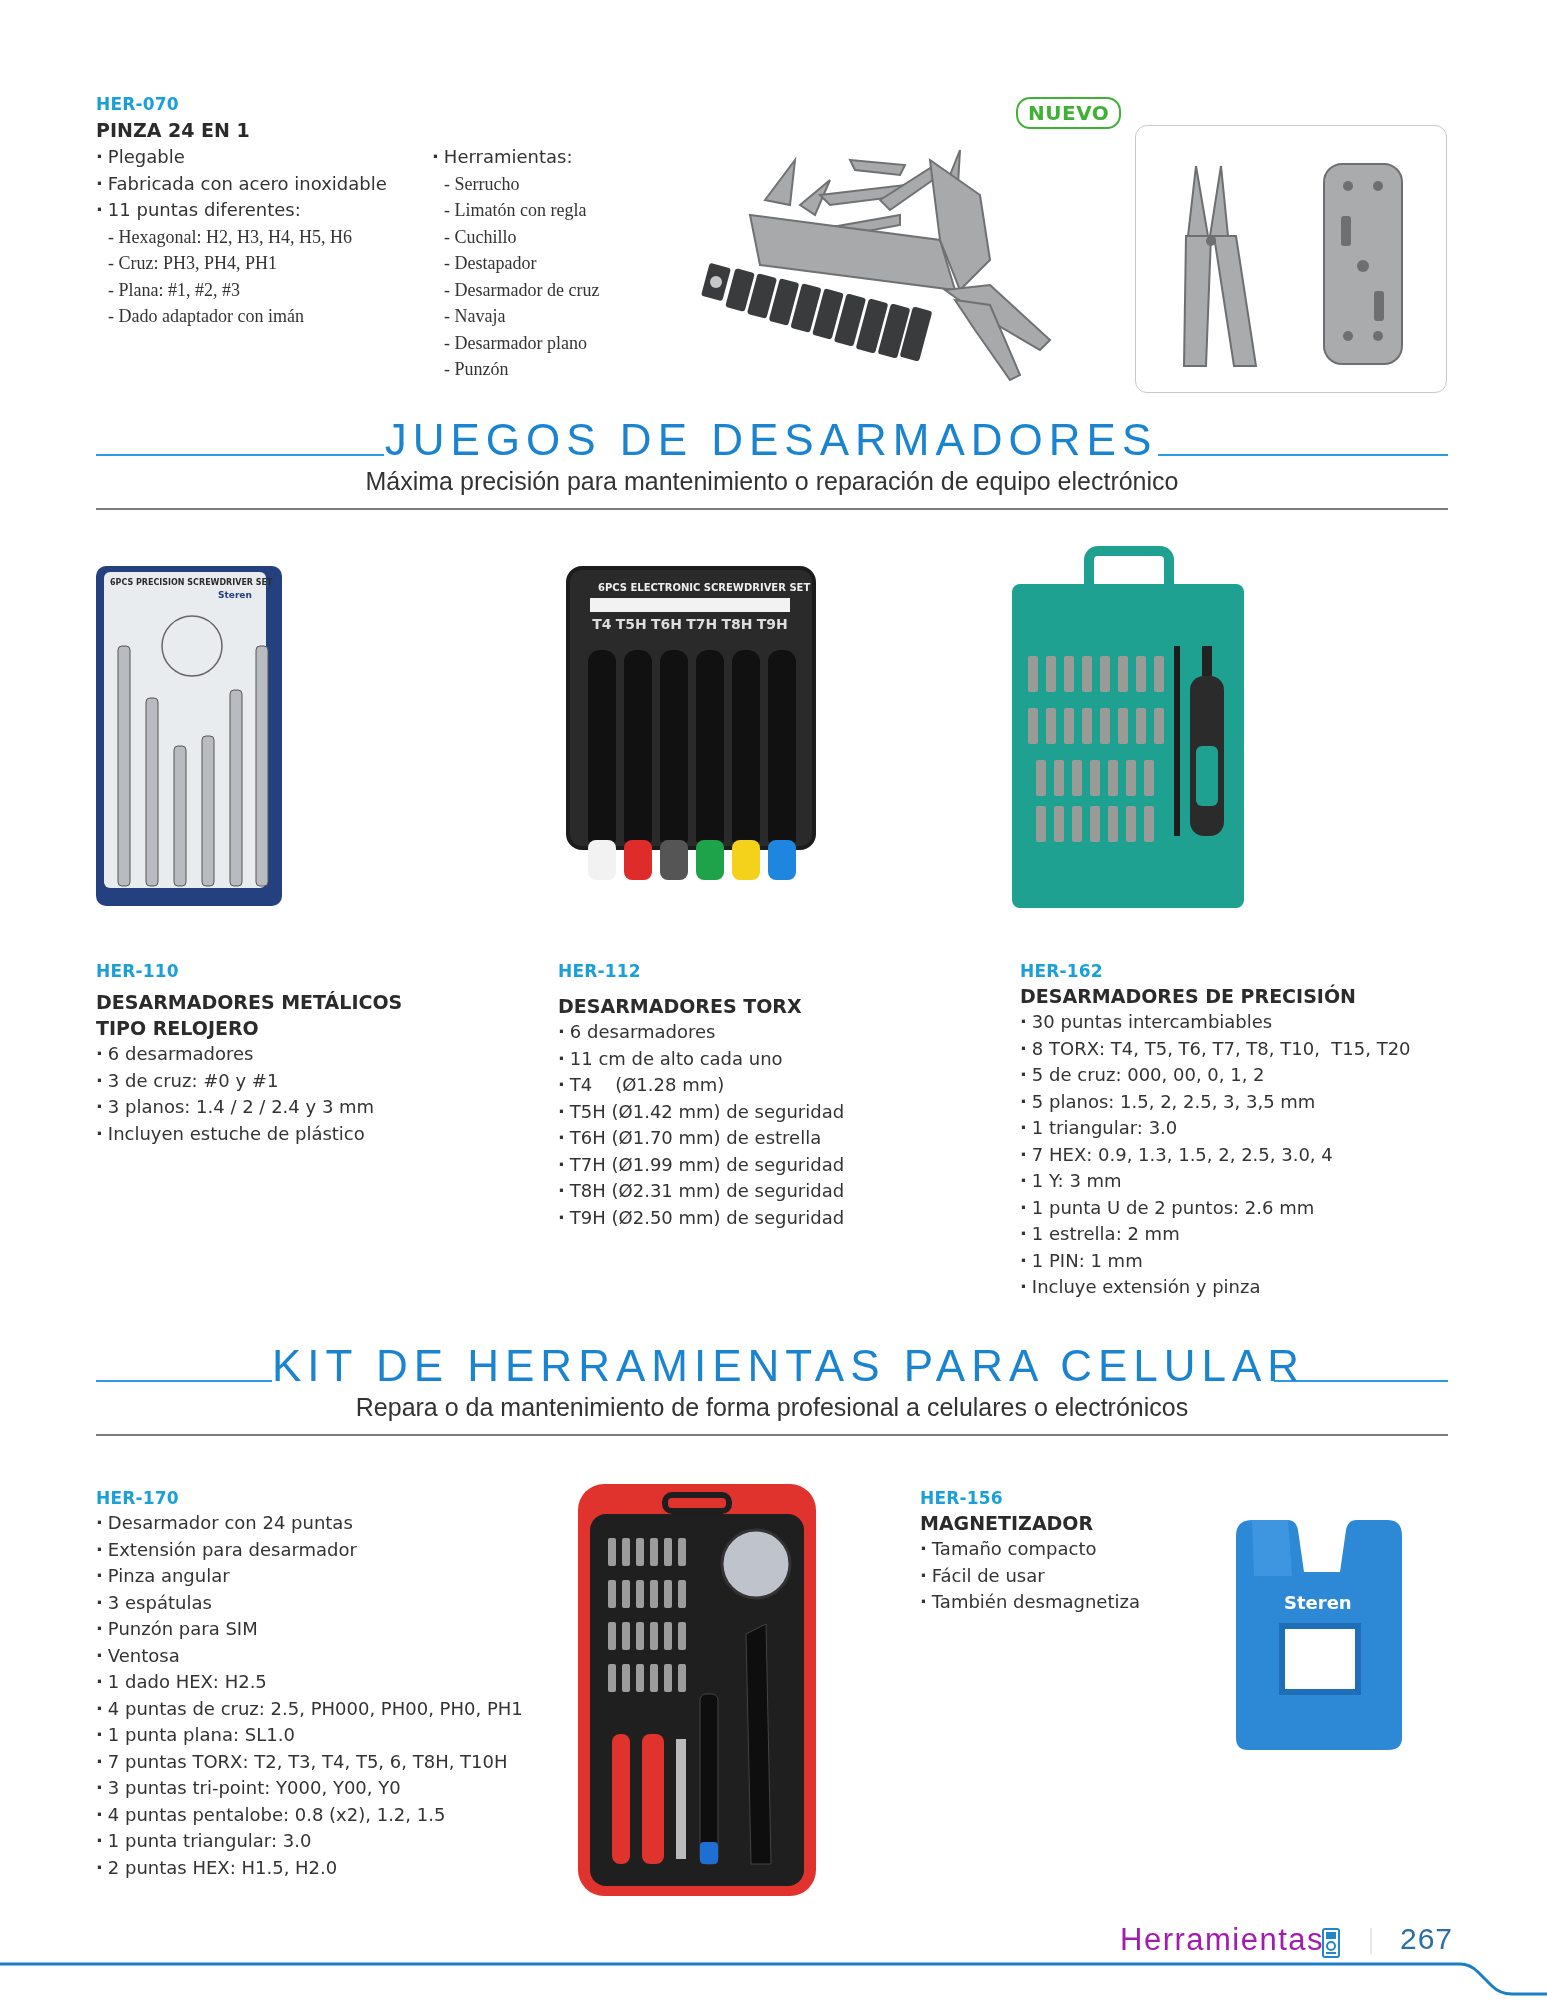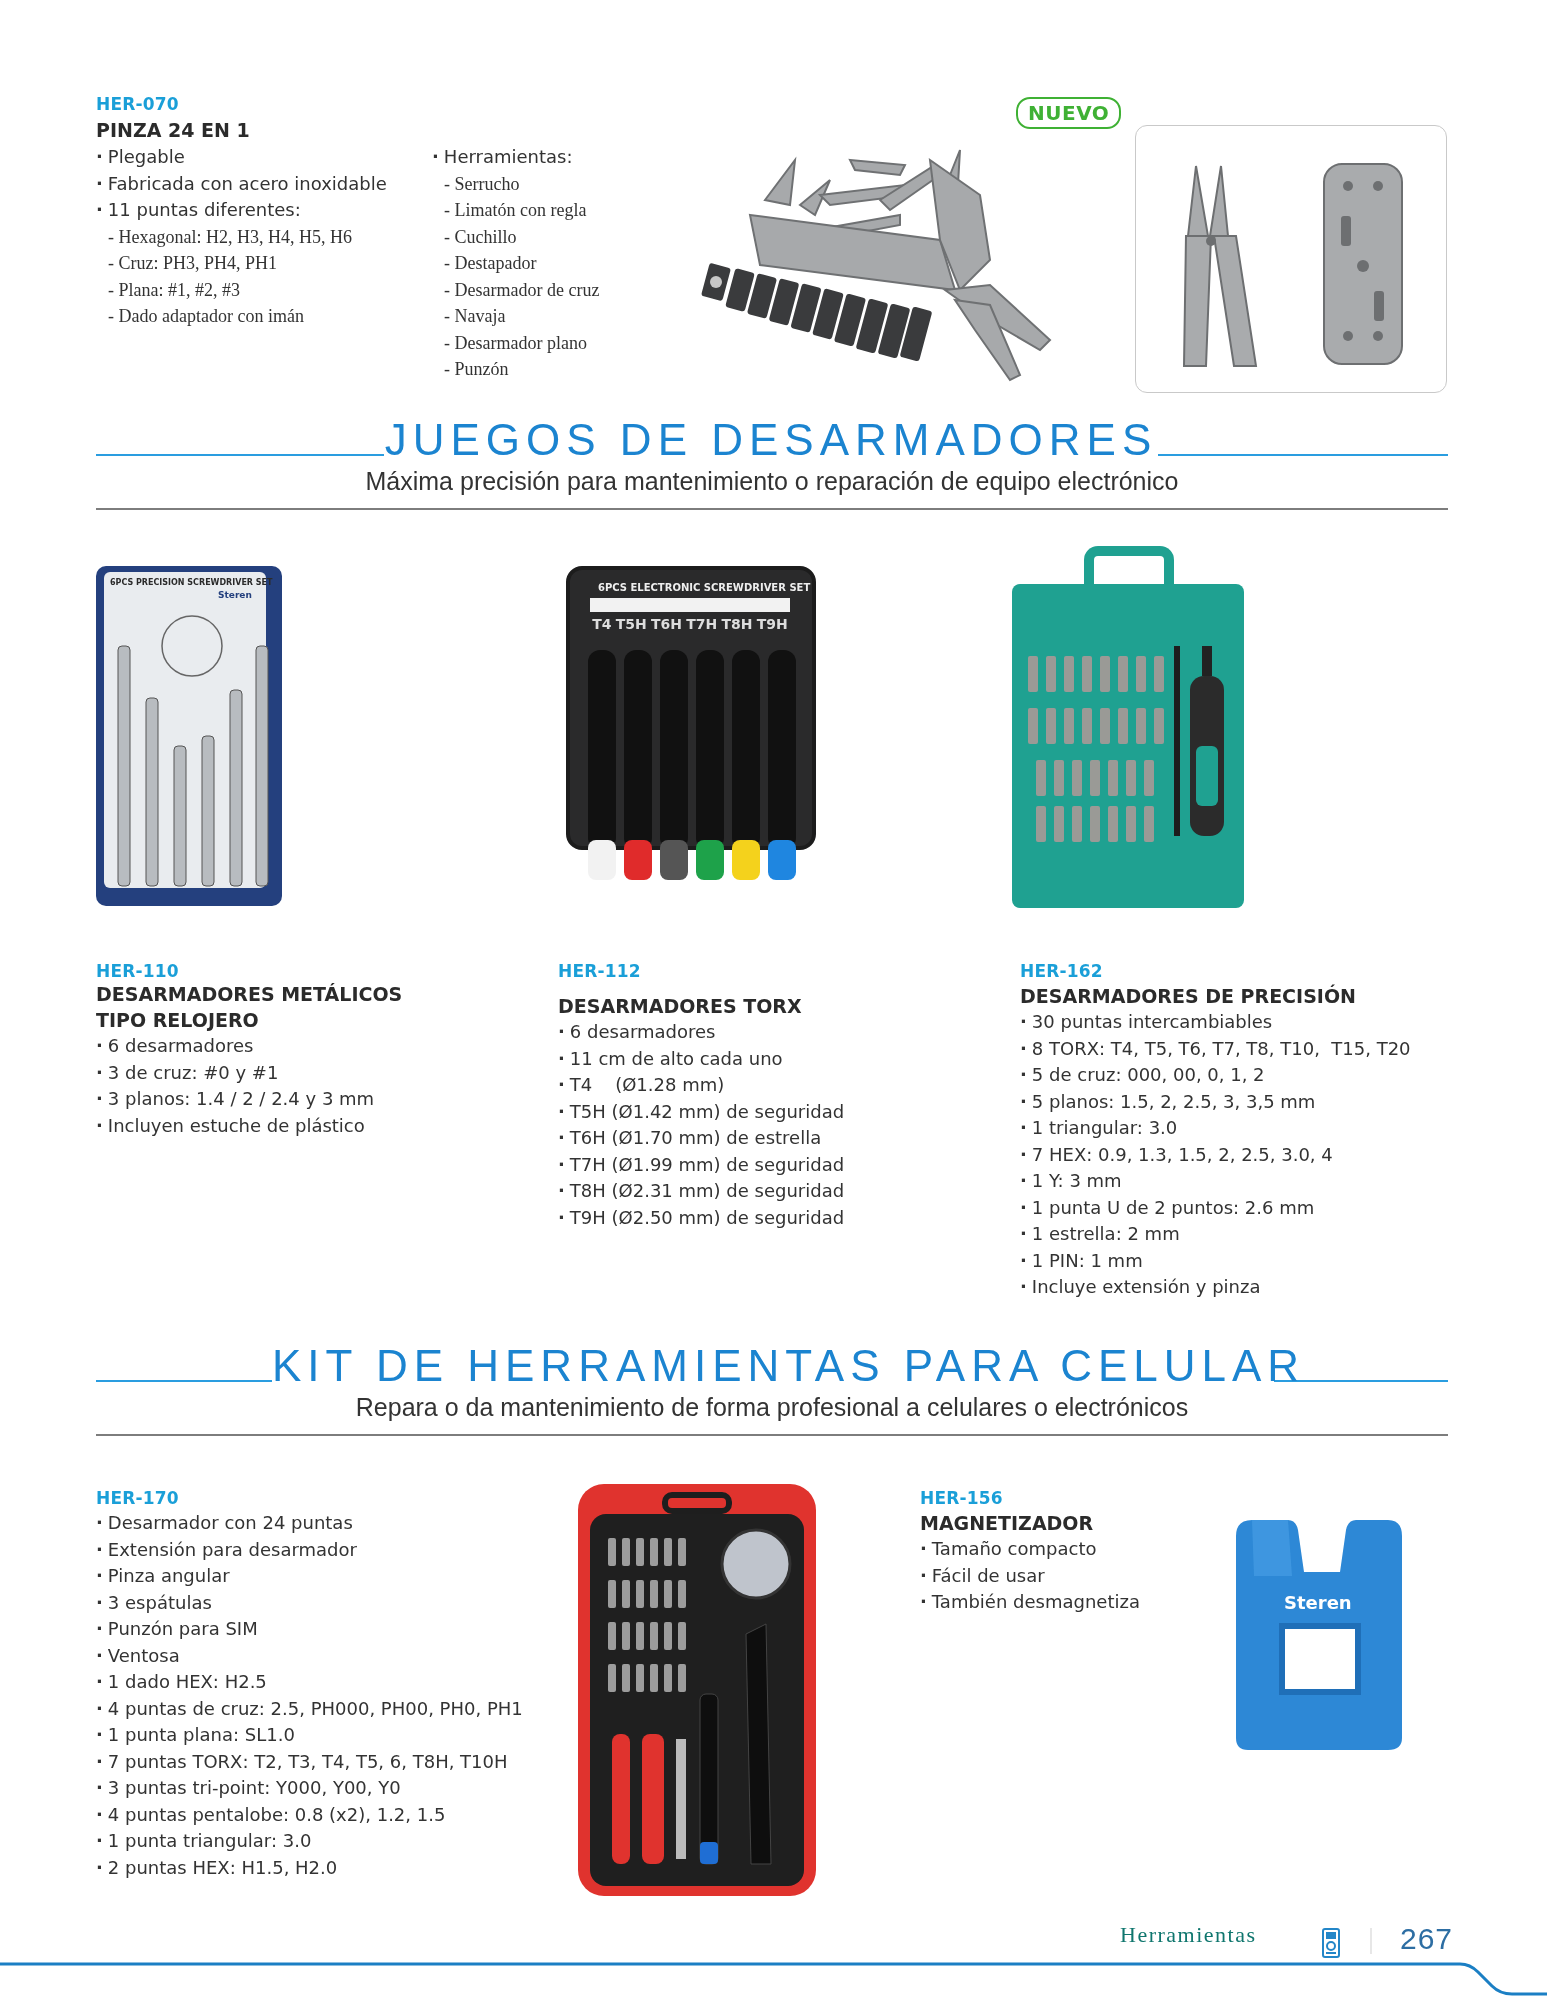--- a/index.html
+++ b/index.html
@@ -209,7 +209,7 @@
 
 <div class="abs" style="left:96px;top:961px;">
   <div class="code">HER-110</div>
-  <div class="pname" style="margin-top:0;">DESARMADORES METÁLICOS</div>
+  <div class="pname" style="margin-top:8px;">DESARMADORES METÁLICOS</div>
   <div class="pname">TIPO RELOJERO</div>
   <ul class="spec">
     <li class="bullet">6 desarmadores</li>

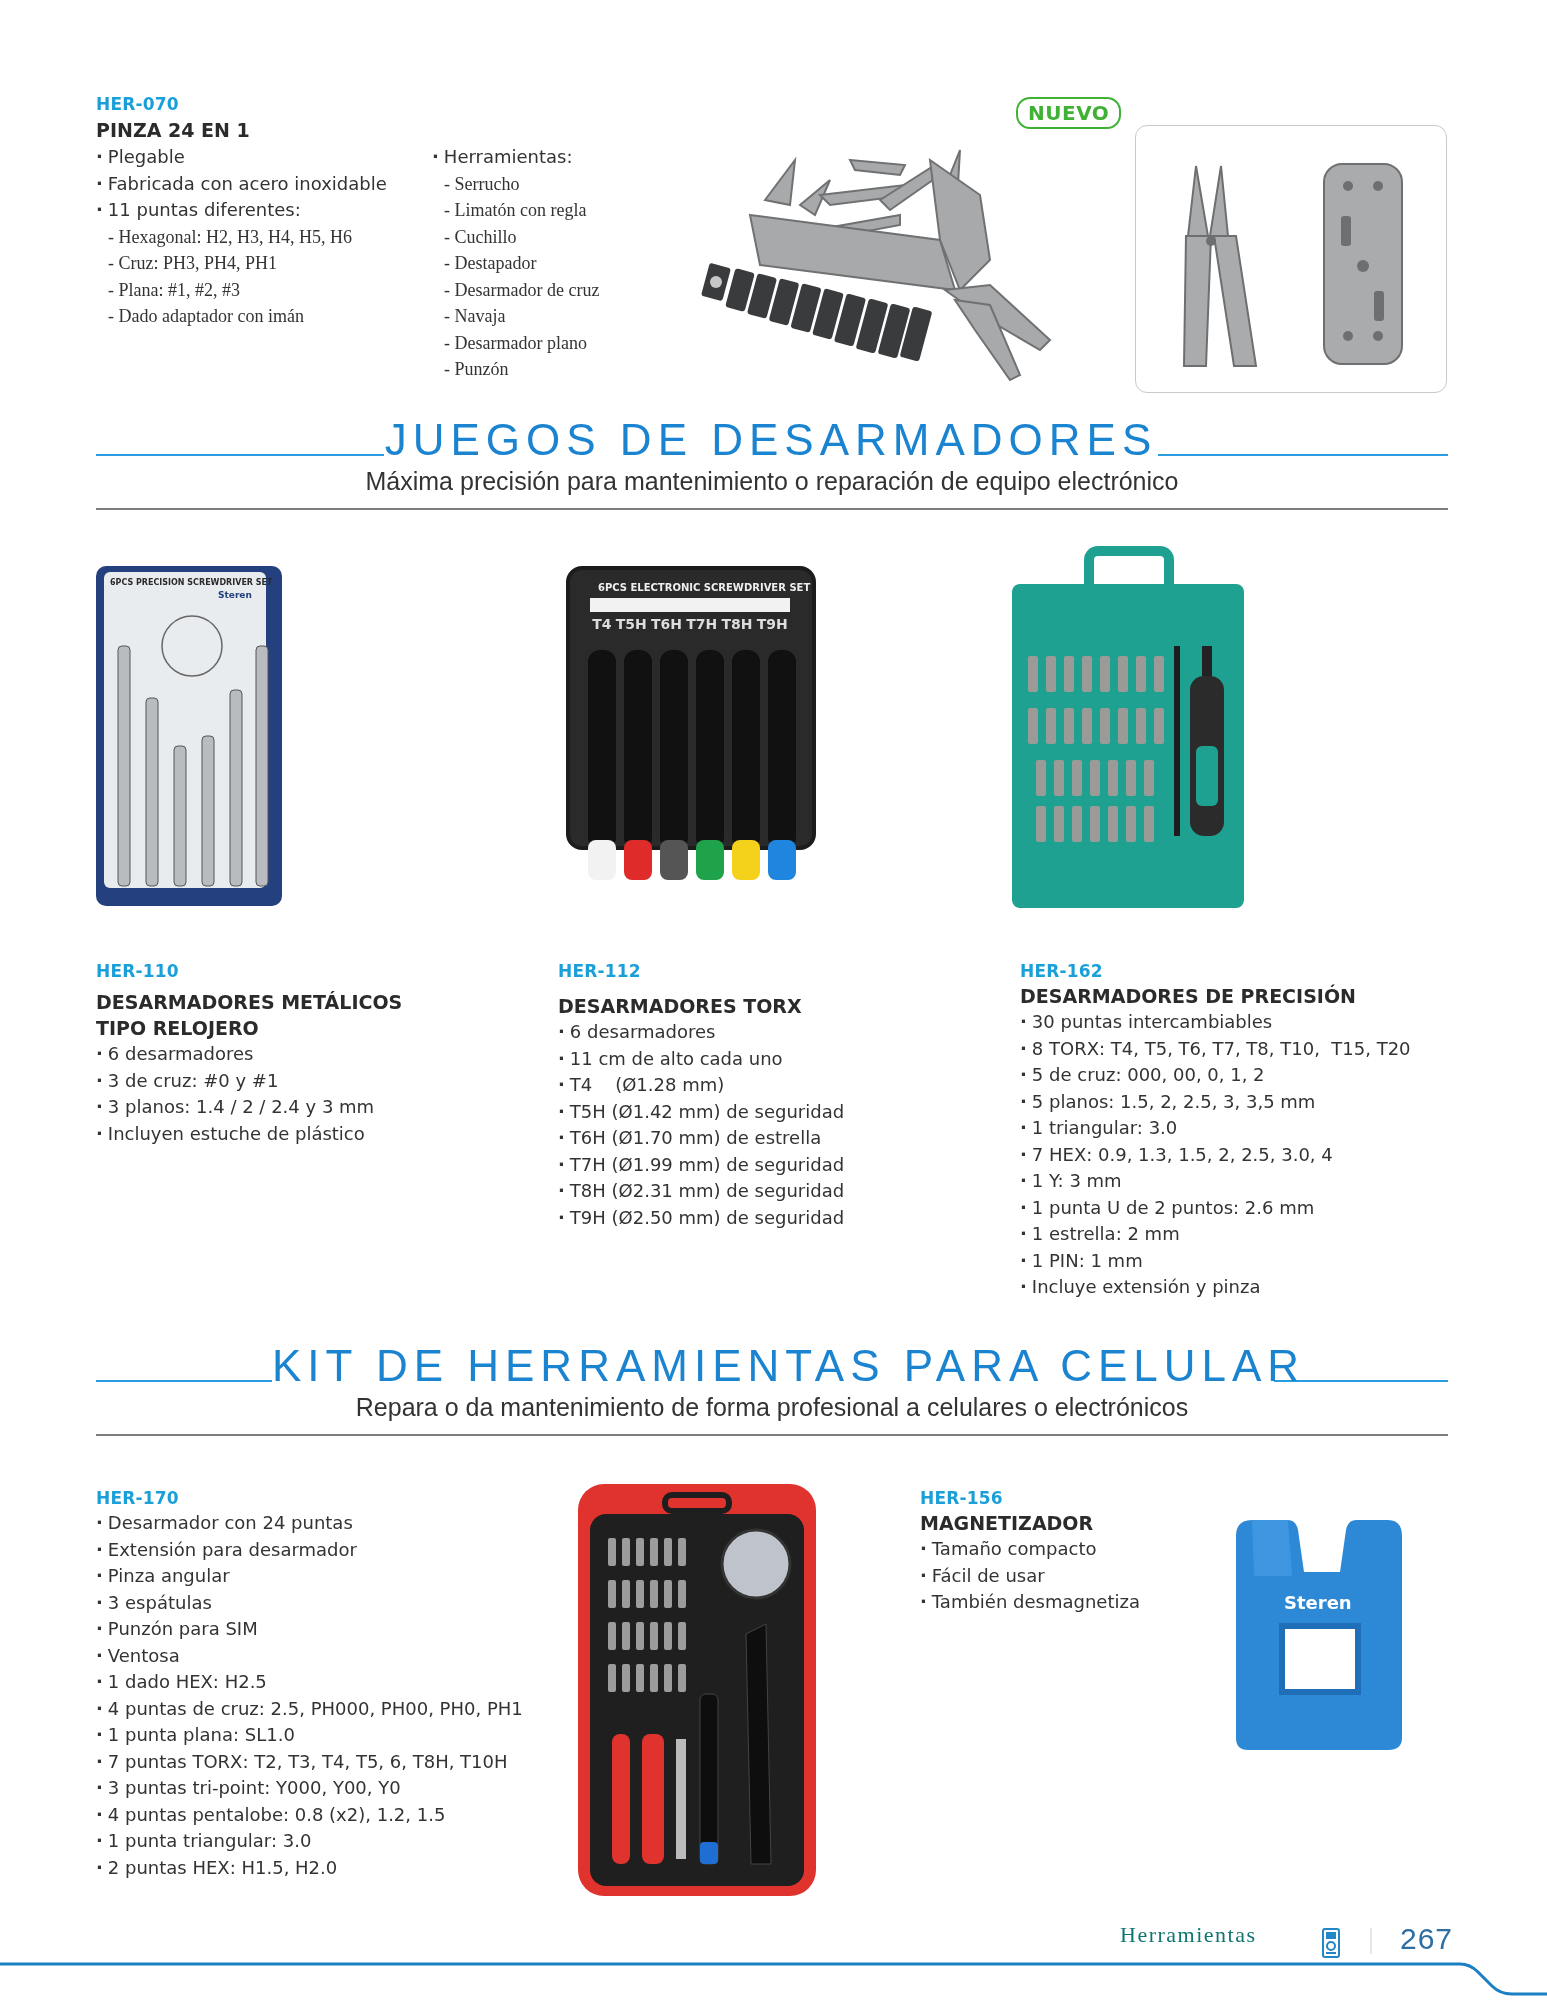--- a/index.html
+++ b/index.html
@@ -24,7 +24,7 @@
   .section-sub { color: #333; font-size: 25px; font-family: "Liberation Sans", sans-serif; white-space: nowrap; text-align: center; }
   .rule-gray { height: 2px; background: #7d7d7d; }
 
-  .footer-label { color: #0f766e; font-size: 22px; letter-spacing: 1.5px; font-family: Liberation Serif, serif; }
+  .footer-label { color: #a21caf; font-size: 31px; letter-spacing: 1.5px; font-family: Liberation Sans, sans-serif; }
   .footer-page { color: #2d6ea3; font-size: 30px; font-family: "Liberation Sans", sans-serif; letter-spacing: 1px; }
 
   

